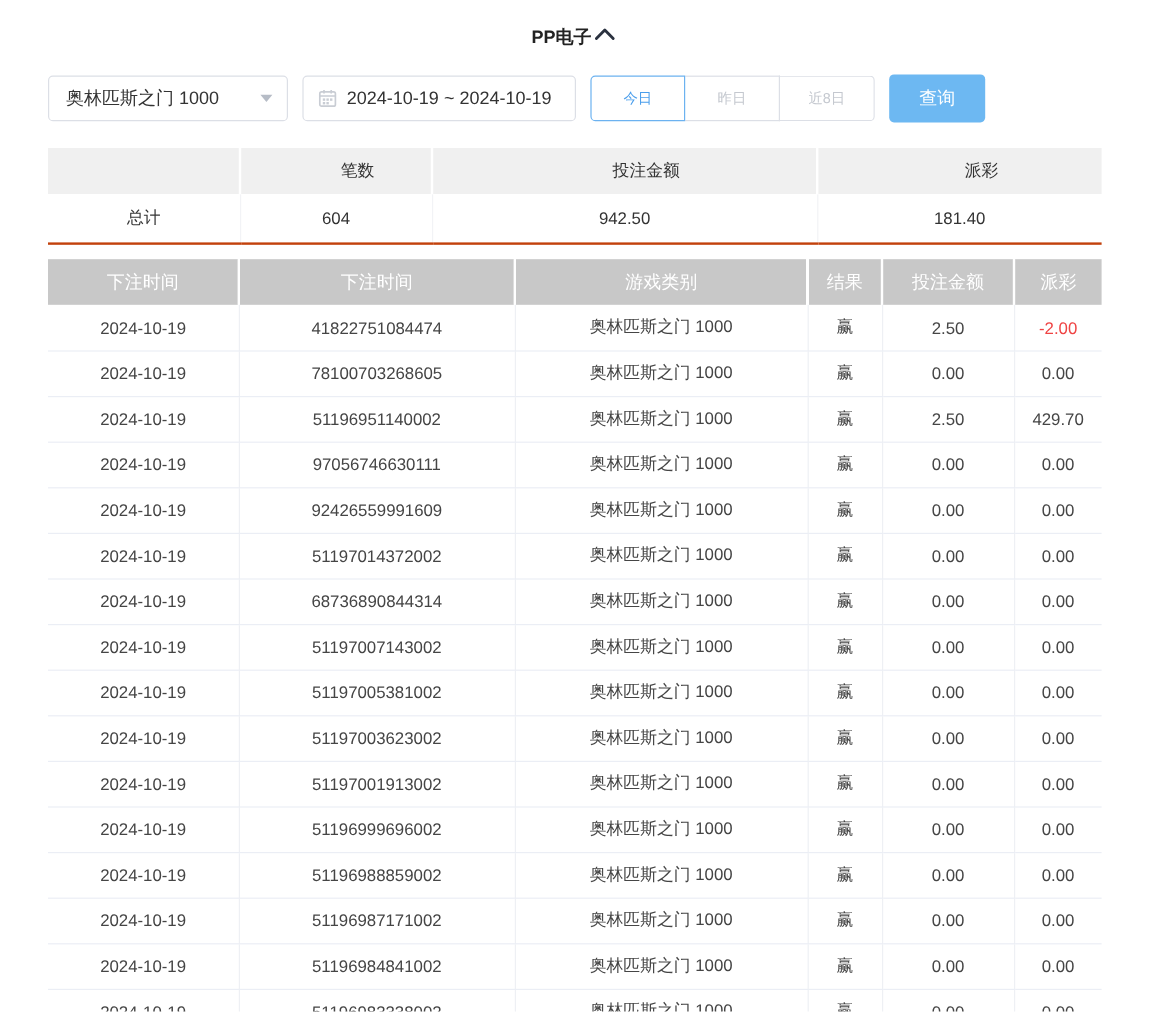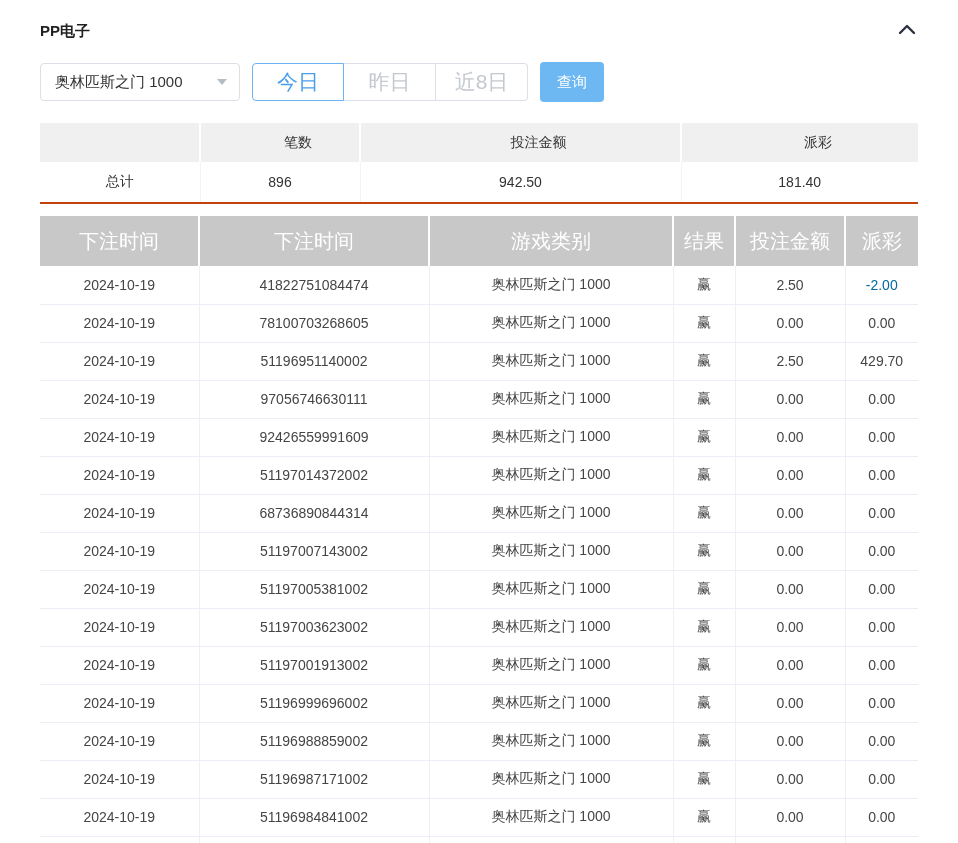--- a/index.html
+++ b/index.html
@@ -16,7 +16,7 @@
   
   .header-row {
     display: flex;
-    justify-content: space-between;
+    justify-content: center;
     align-items: center;
     height: 22px;
   }

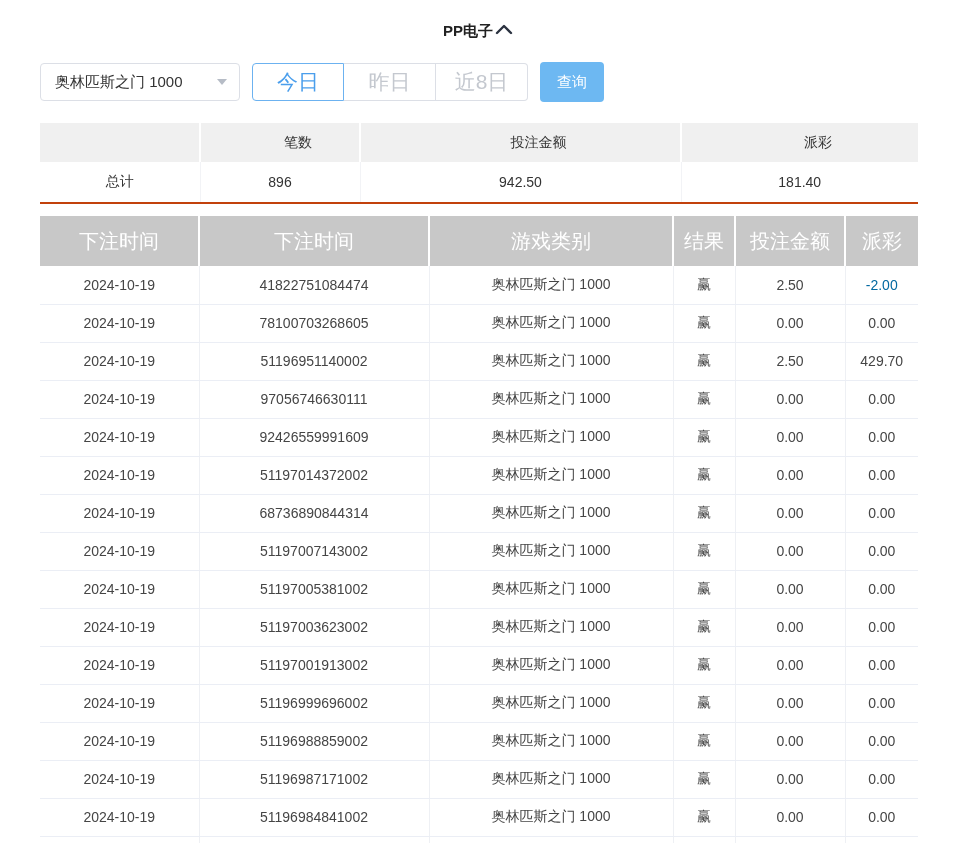--- a/index.html
+++ b/index.html
@@ -145,6 +145,22 @@
       <span class="caret-down"></span>
     </div>
 
+    <div class="date-box">
+      <span class="cal">
+        <svg width="16" height="16" viewBox="0 0 16 16">
+          <rect x="1.5" y="2.5" width="13" height="12" rx="1.5" fill="none" stroke="#c9cdd4" stroke-width="1.4"></rect>
+          <line x1="1.5" y1="6" x2="14.5" y2="6" stroke="#c9cdd4" stroke-width="1.4"></line>
+          <line x1="5" y1="1" x2="5" y2="4" stroke="#c9cdd4" stroke-width="1.4"></line>
+          <line x1="11" y1="1" x2="11" y2="4" stroke="#c9cdd4" stroke-width="1.4"></line>
+          <rect x="4" y="8" width="2" height="2" fill="#c9cdd4"></rect>
+          <rect x="7" y="8" width="2" height="2" fill="#c9cdd4"></rect>
+          <rect x="10" y="8" width="2" height="2" fill="#c9cdd4"></rect>
+          <rect x="4" y="11" width="2" height="2" fill="#c9cdd4"></rect>
+          <rect x="7" y="11" width="2" height="2" fill="#c9cdd4"></rect>
+        </svg>
+      </span>
+      <span>2024-10-19 ~ 2024-10-19</span>
+    </div>
 
     <div class="btn-group">
       <button class="qbtn active">今日</button>

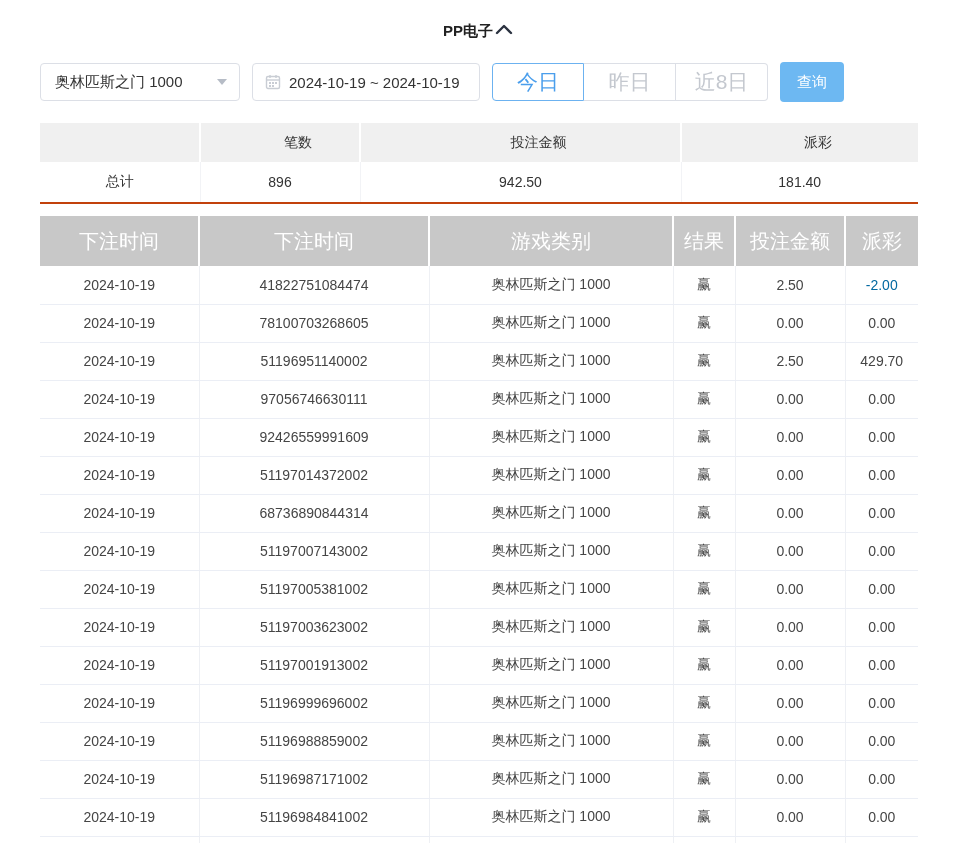--- a/index.html
+++ b/index.html
@@ -57,11 +57,11 @@
   .date-box .cal { margin-right: 8px; display: flex; align-items: center; }
   .btn-group { display: flex; margin-left: 12px; }
   .btn-group .qbtn {
-    height: 38px; width: 92px;
+    height: 38px; width: 79px;
     background: #fff;
     border: 1px solid #dcdfe6;
     border-left-width: 0;
-    font-size: 21px; color: #c4c8cf;
+    font-size: 12px; color: #c4c8cf;
     cursor: pointer;
     font-family: inherit;
     text-align: center;

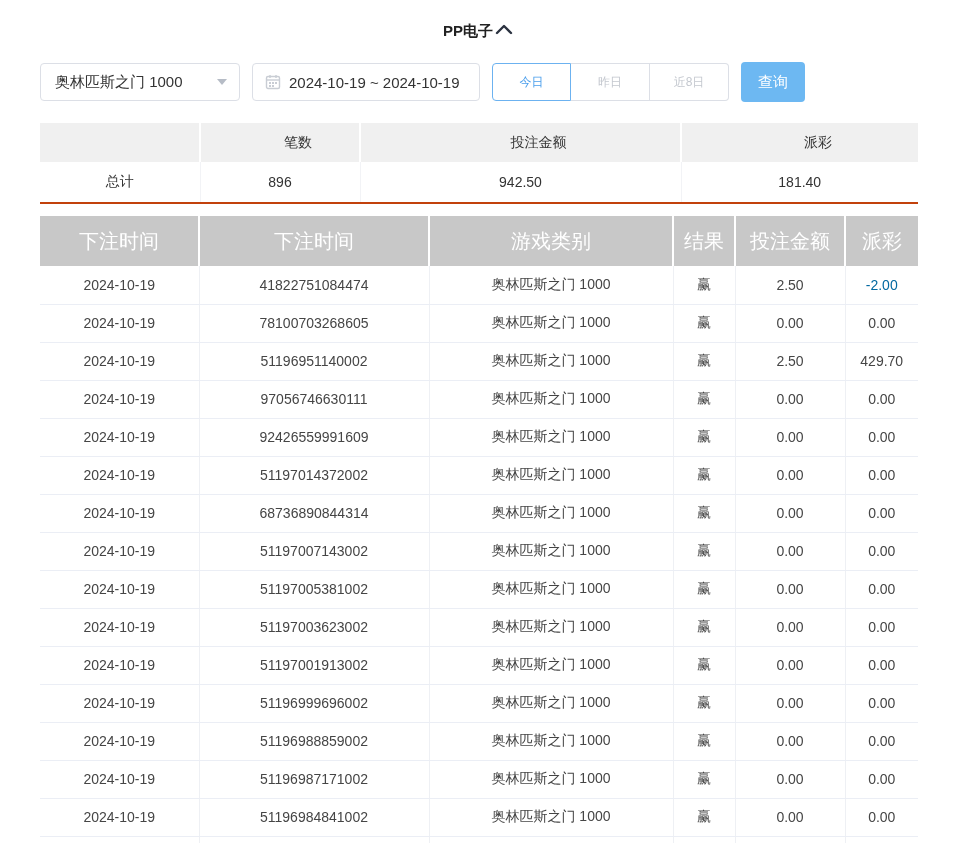--- a/index.html
+++ b/index.html
@@ -75,7 +75,7 @@
   }
   .query-btn {
     margin-left: 12px;
-    width: 64px; height: 40px;
+    width: 80px; height: 40px;
     background: #6db8f2;
     color: #fff;
     border: none; border-radius: 4px;

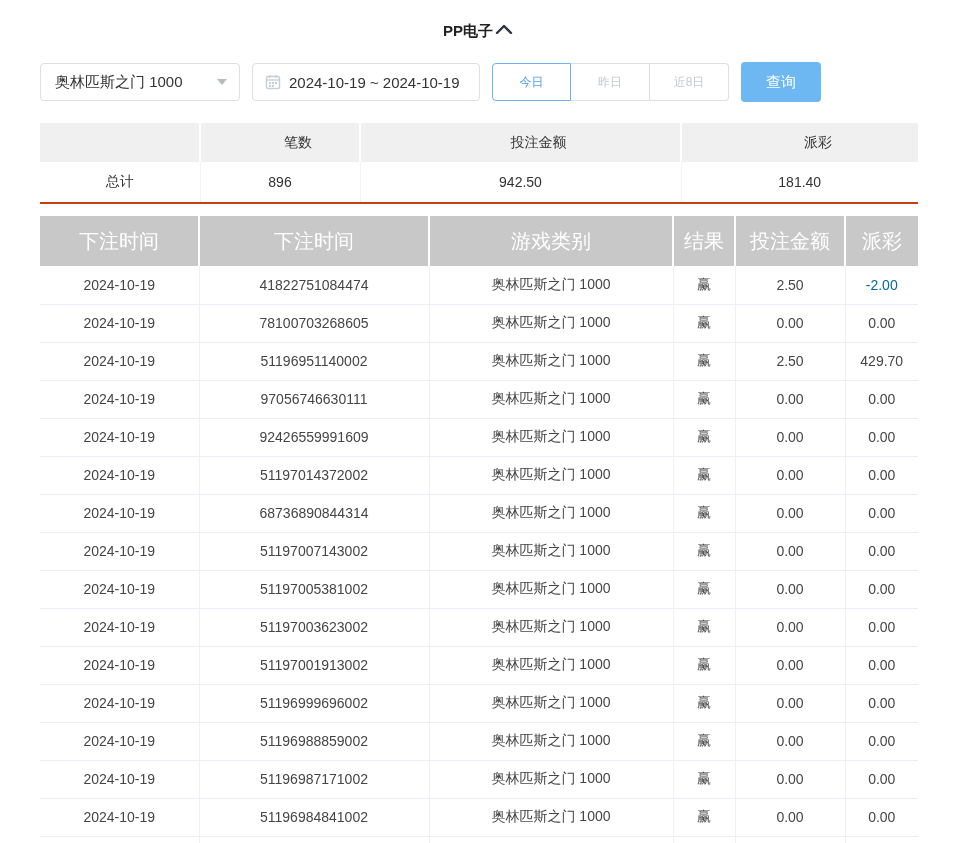--- a/index.html
+++ b/index.html
@@ -189,7 +189,7 @@
     <tbody>
       <tr>
         <td>总计</td>
-        <td>896</td>
+        <td>604</td>
         <td>942.50</td>
         <td>181.40</td>
       </tr>

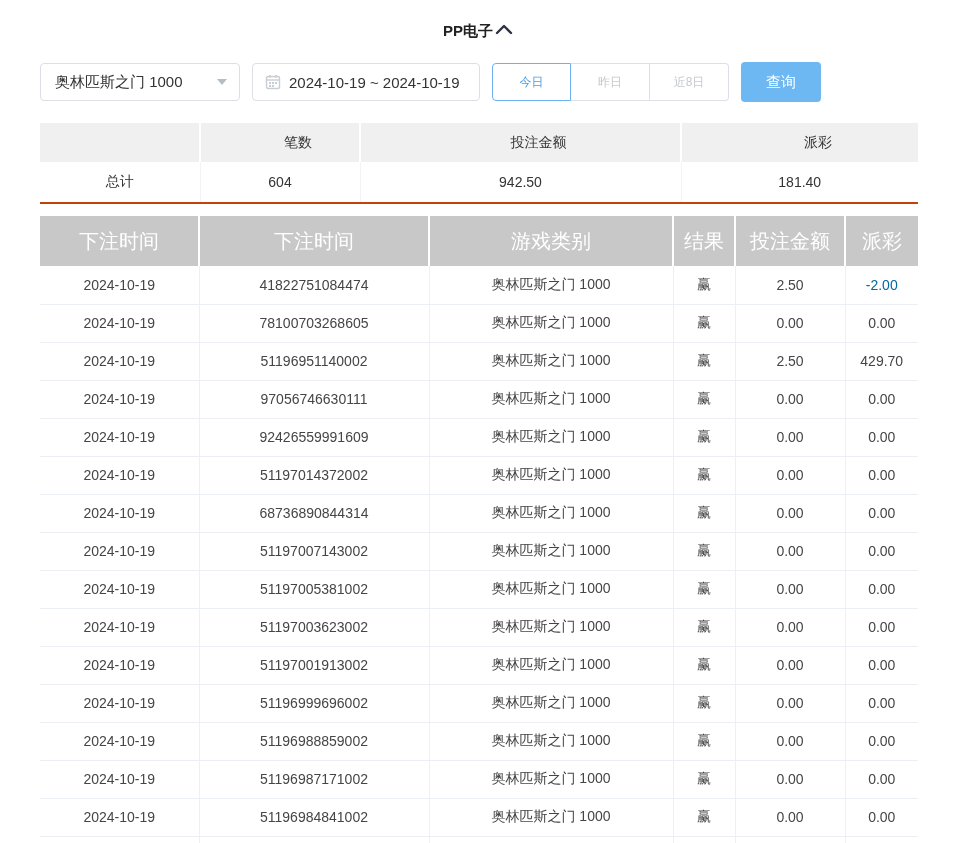--- a/index.html
+++ b/index.html
@@ -109,9 +109,9 @@
   .records-table thead th {
     background: #c8c8c8;
     color: #ffffff;
-    height: 50px;
+    height: 38px;
     border-right: 2px solid #fff;
-    font-size: 20px;
+    font-size: 15px;
   }
   .records-table thead th:last-child { border-right: none; }
   .records-table tbody td {

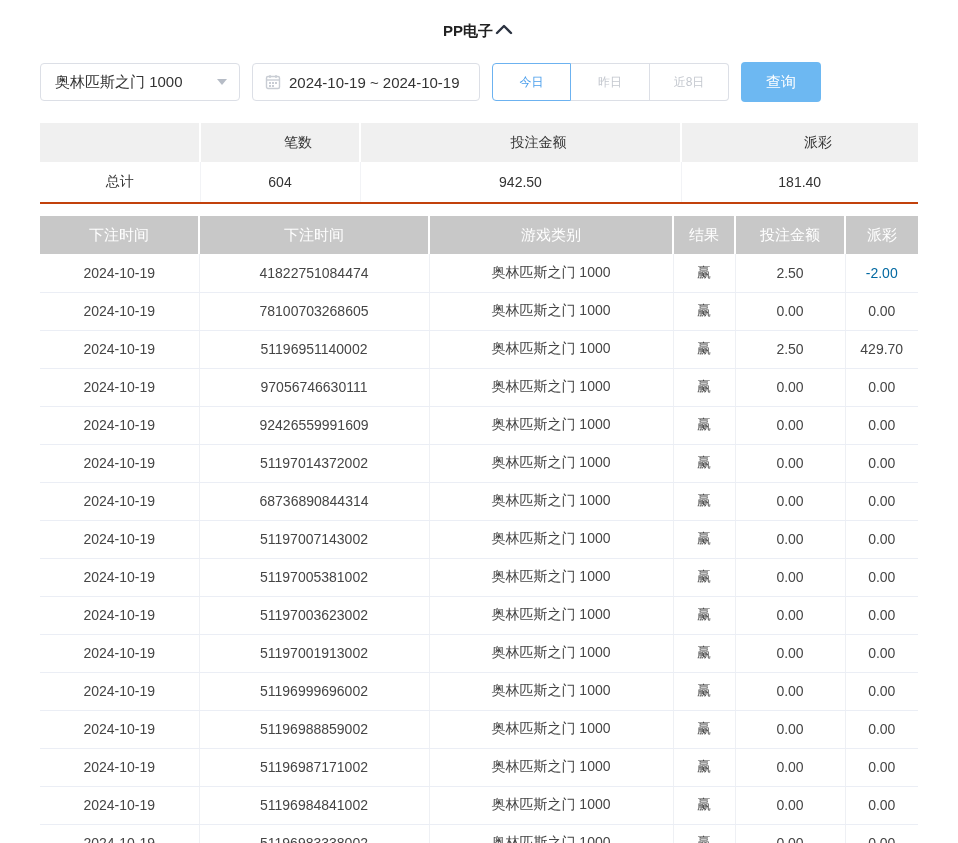--- a/index.html
+++ b/index.html
@@ -121,7 +121,7 @@
     border-right: 1px solid #eef0f4;
   }
   .records-table tbody td:last-child { border-right: none; }
-  .records-table td.neg { color: #0369a1; }
+  .records-table td.neg { color: #ef4444; }
 </style>
 </head>
 <body>

